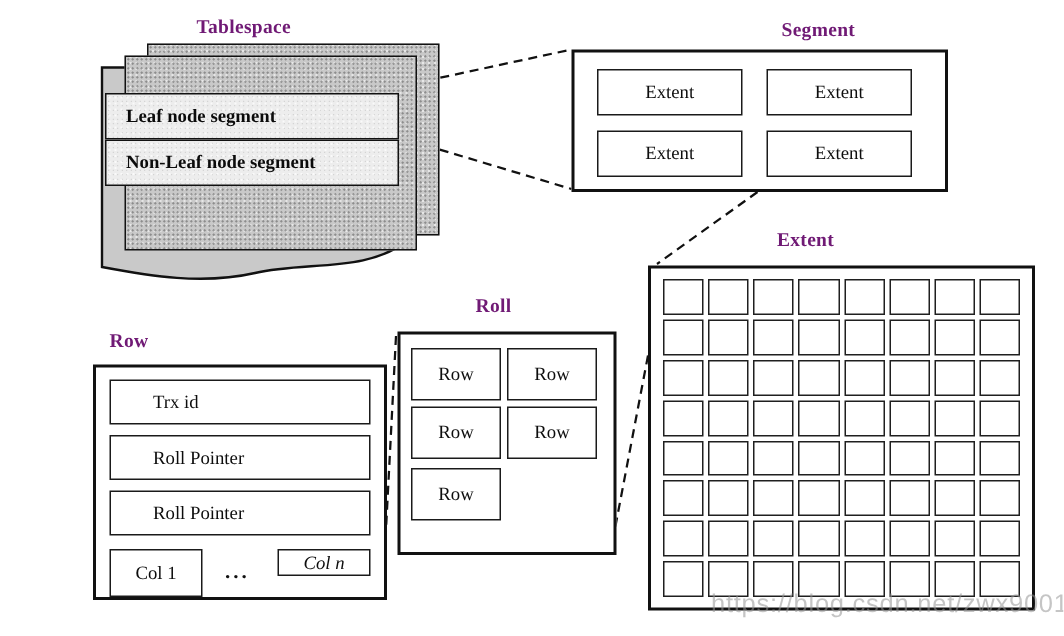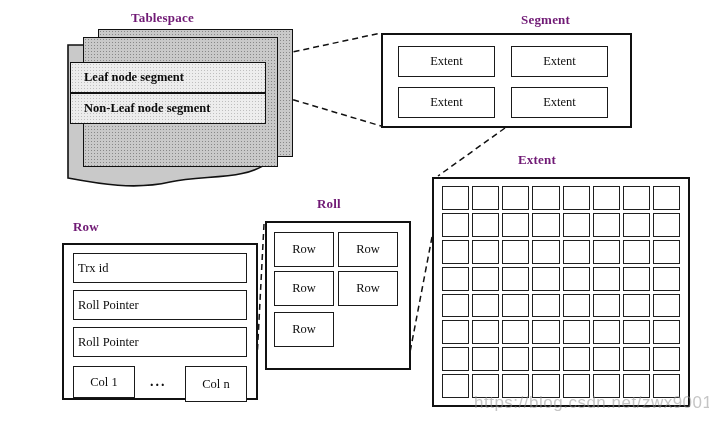--- a/index.html
+++ b/index.html
@@ -49,7 +49,7 @@
   }
   .lbl-left {
     justify-content: flex-start;
-    padding-left: 4px;
+    padding-left: 28px;
   }
 
   

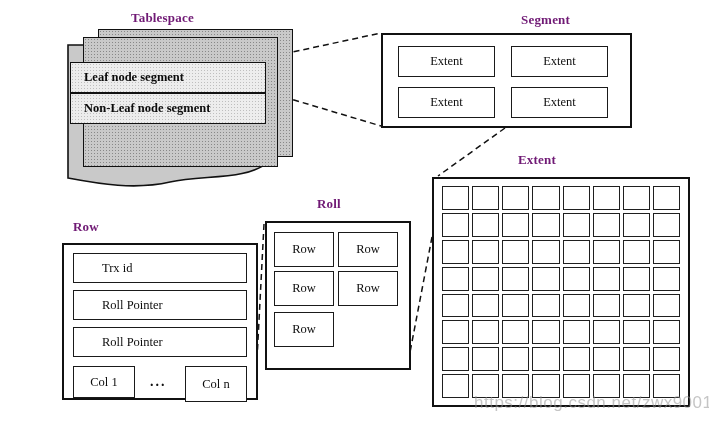--- a/index.html
+++ b/index.html
@@ -277,7 +277,7 @@
     <span>Col 1</span>
   </div>
   <div class="ellipsis" style="left:150px; top:374px;">...</div>
-  <div class="cellbox" style="left:185px; top:366px; width:62px; height:36px;">
+  <div class="cellbox" style="left:185px; top:366px; width:62px; height:18px;font-style:italic;">
     <span>Col n</span>
   </div>
 

